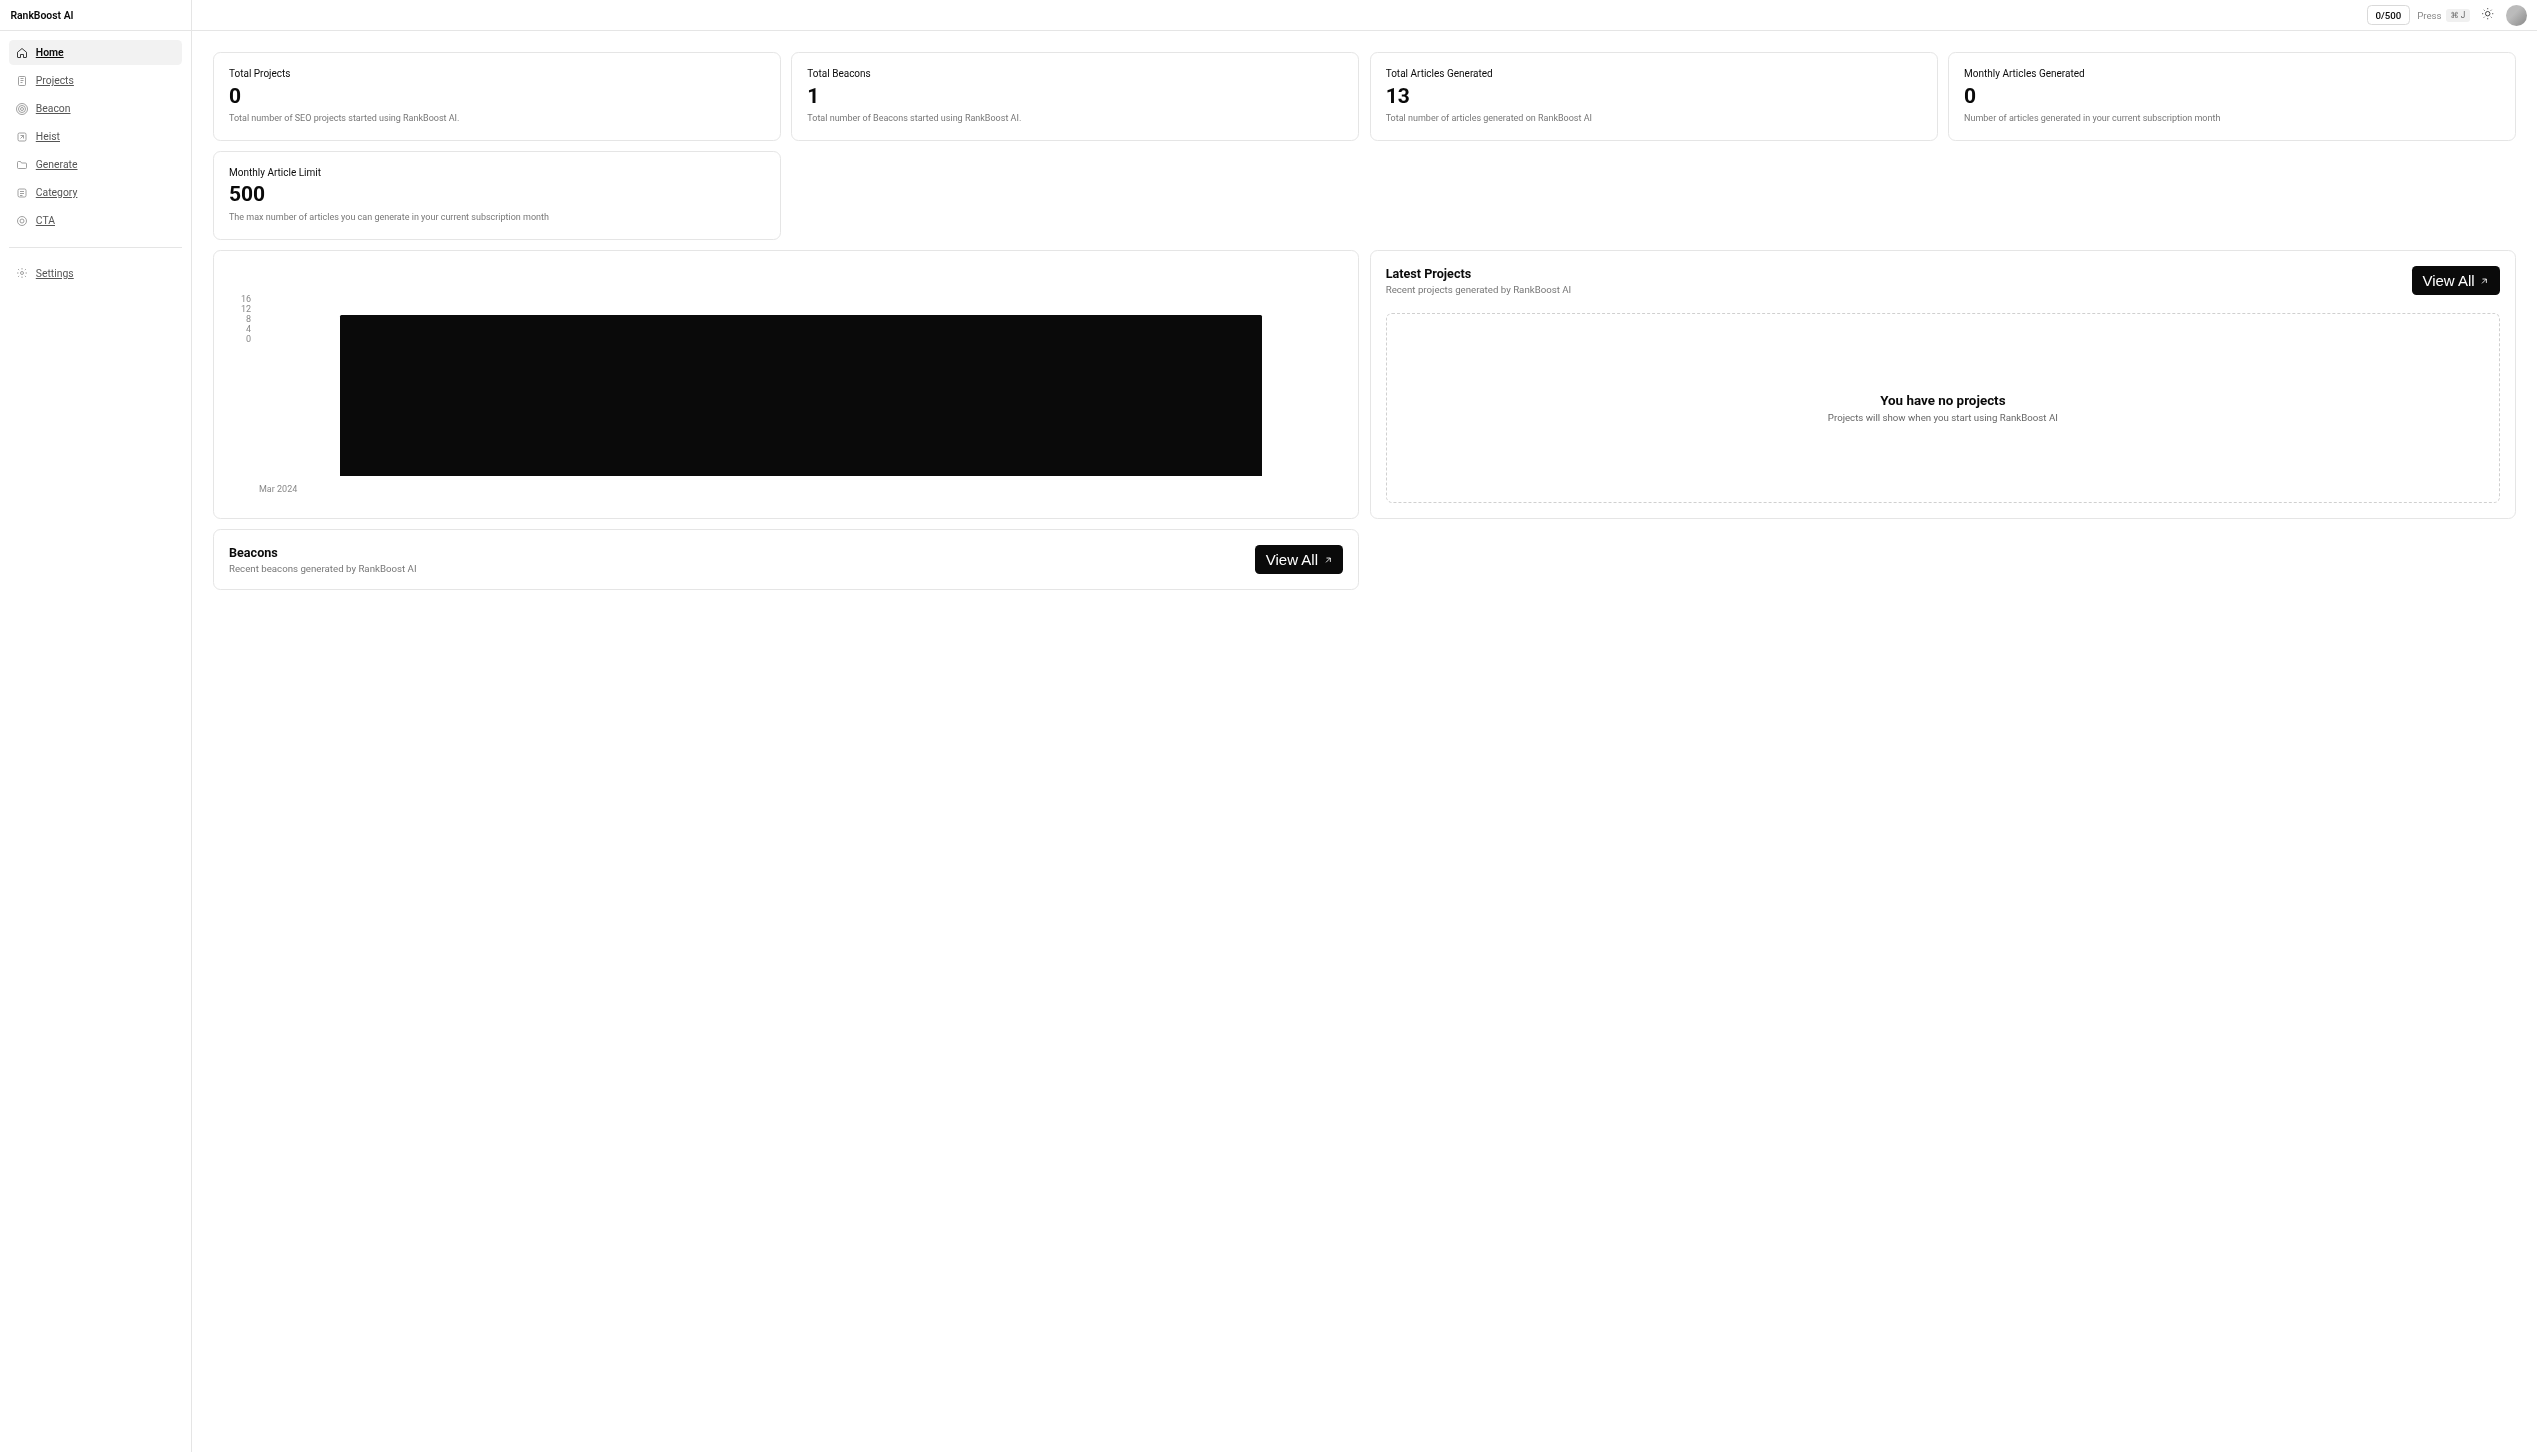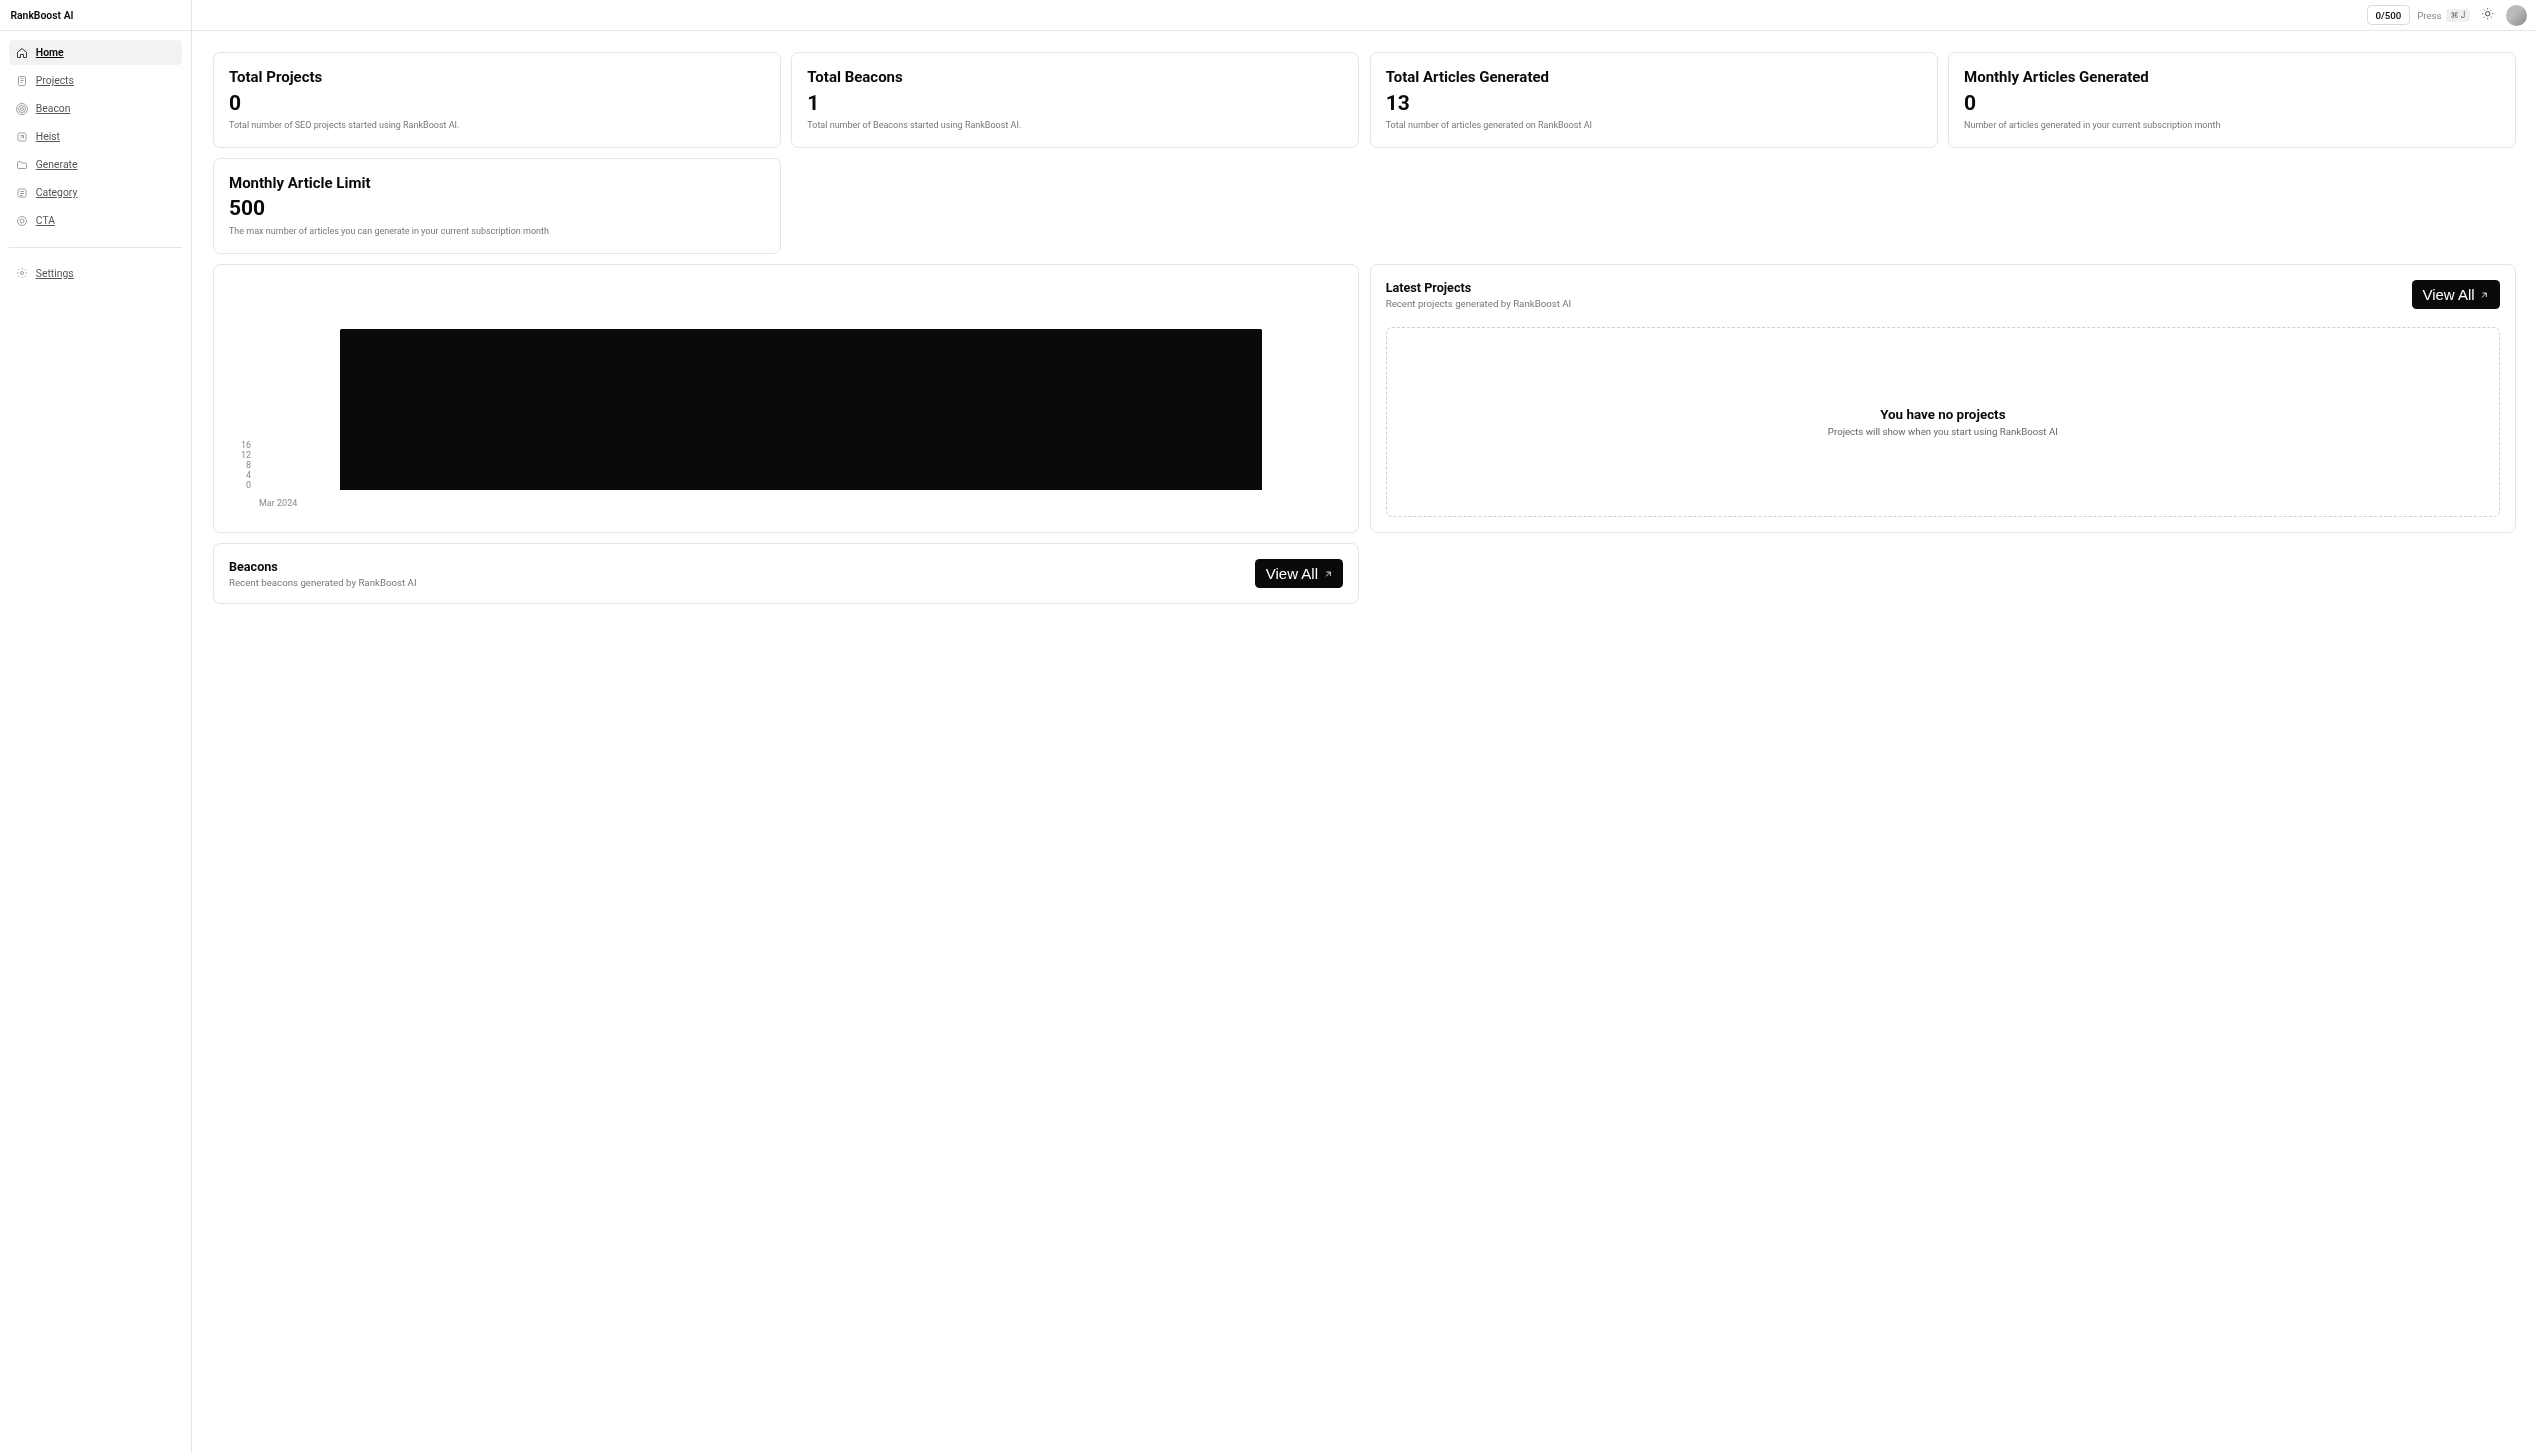--- a/index.html
+++ b/index.html
@@ -119,7 +119,7 @@
       padding: 15px;
       background: #fff;
     }
-    .stat-title { font-size: 15px; font-weight: 700; margin-bottom: 4.5px; }
+    .stat-title { font-size: 10px; font-weight: 400; margin-bottom: 4.5px; }
     .stat-value { font-size: 21px; font-weight: 700; margin-bottom: 4.5px; }
     .stat-desc { font-size: 9px; color: #777; line-height: 1.4; }
     .stat-row2 {

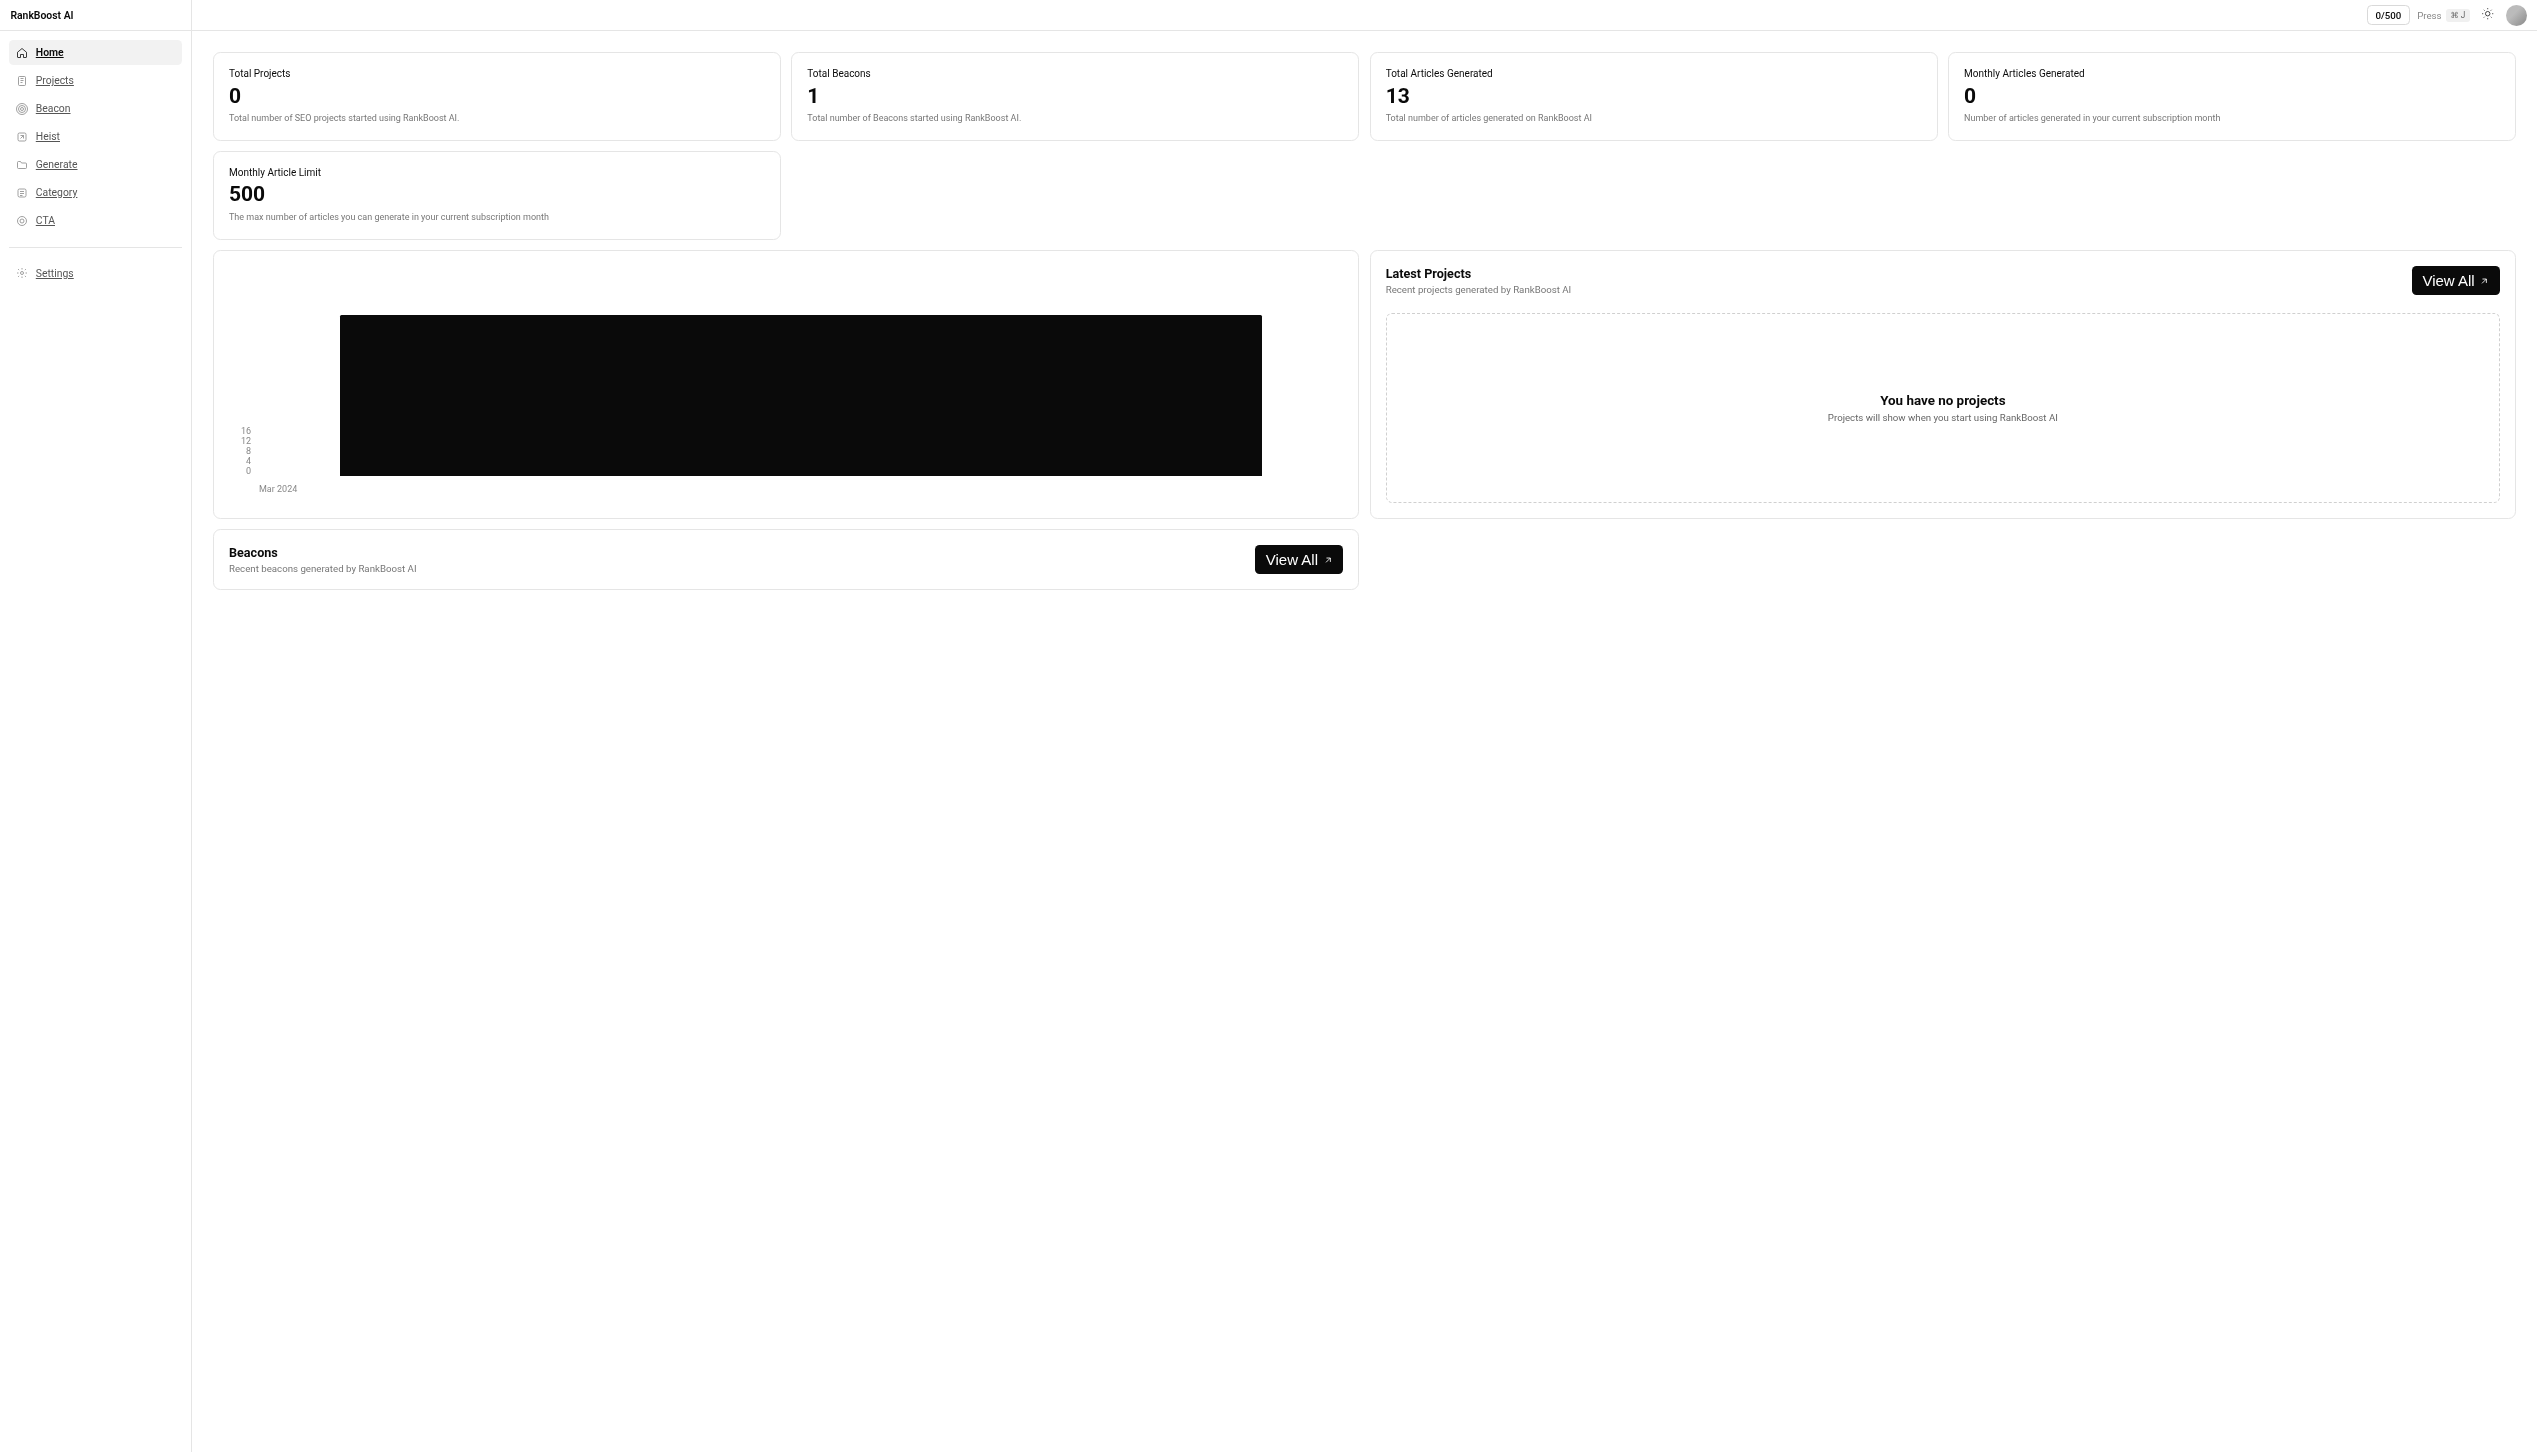--- a/index.html
+++ b/index.html
@@ -151,8 +151,8 @@
     .btn-dark svg { width: 10.4px; height: 10.4px; stroke: #fff; fill: none; stroke-width: 2; }
     .chart-wrap { margin-top: 12px; position: relative; height: 216px; padding-left: 30px; padding-bottom: 18px; }
     .chart-ylabels {
-      position: absolute; left: 0; top: 0; bottom: 18px;
-      display: flex; flex-direction: column; justify-content: flex-end;
+      position: absolute; left: 0; top: 16px; bottom: 18px;
+      display: flex; flex-direction: column; justify-content: flex-start;
       font-size: 9px; color: #888; text-align: right; width: 22px;
     }
     .chart-bars-area {

